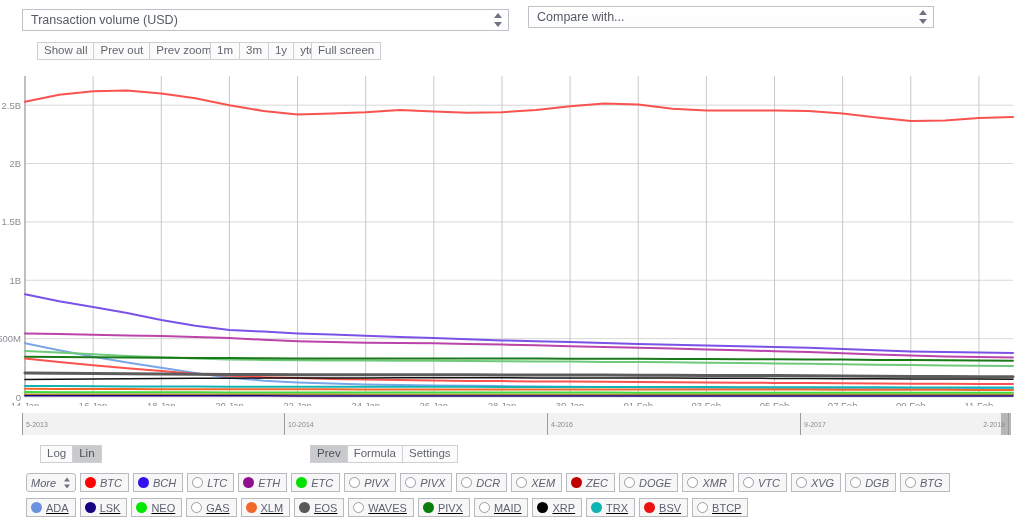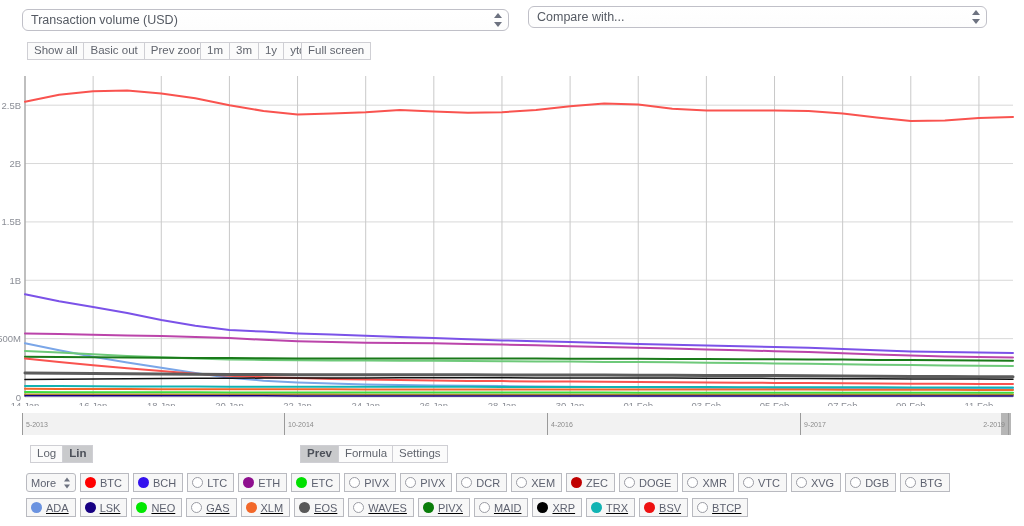--- a/index.html
+++ b/index.html
@@ -21,7 +21,7 @@
     position: absolute;
     box-sizing: border-box;
     border: 1px solid #c0c0c8;
-    border-radius: 6px;
+    border-radius: 0;
     background: linear-gradient(#ffffff, #fdfdfd);
     font-size: 12.5px;
     color: #555a63;

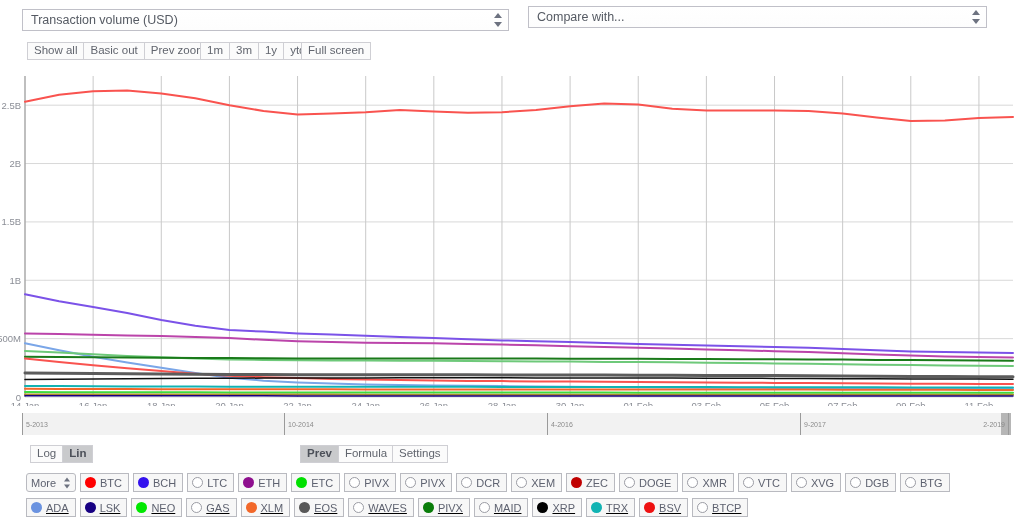--- a/index.html
+++ b/index.html
@@ -32,7 +32,7 @@
     overflow: hidden;
   }
   #select-metric { left: 22px;  top: 9px;  width: 487px; height: 22px; }
-  #select-compare { left: 528px; top: 6px; width: 459px; height: 22px; }
+  #select-compare { left: 528px; top: 6px; width: 406px; height: 22px; }
 
   .spinner {
     position: absolute;

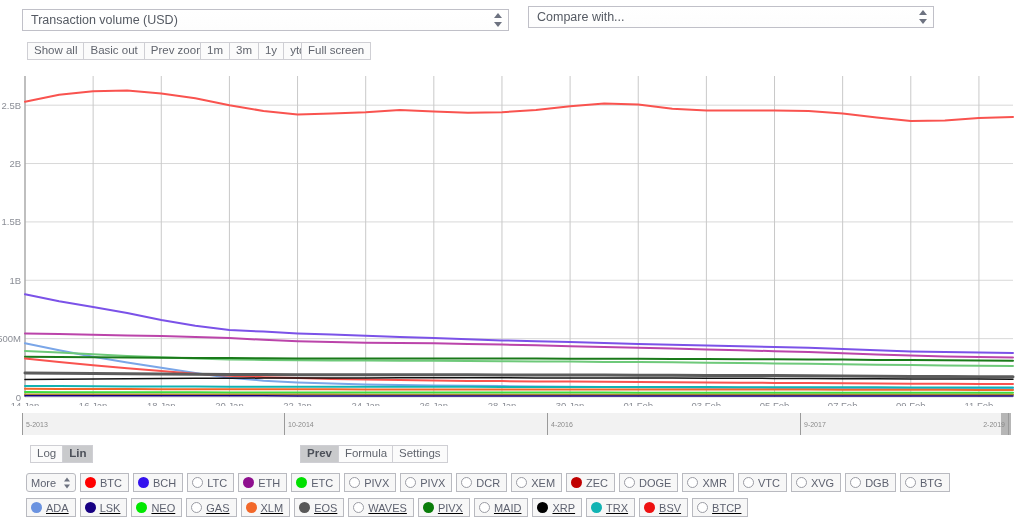--- a/index.html
+++ b/index.html
@@ -77,7 +77,7 @@
     cursor: pointer;
     margin-left: -1px;
   }
-  .btn:first-child { margin-left: 4px; }
+  .btn:first-child { margin-left: 14px; }
   .btn.active { background: #c9cacc; color: #4c5059; font-weight: bold; }
 
   #rangebtns-1 { left: 23px; top: 42px; }

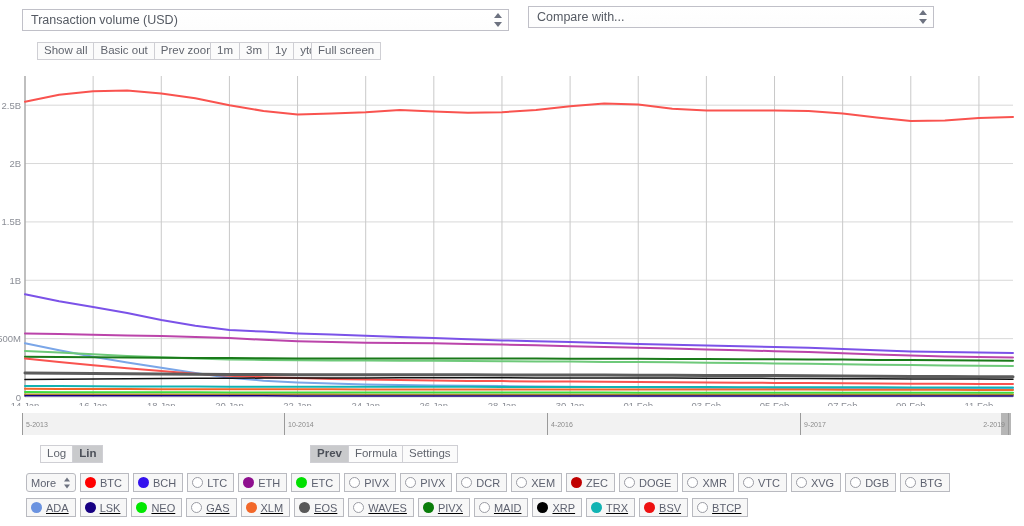--- a/index.html
+++ b/index.html
@@ -209,7 +209,7 @@
 
   <div class="btn-group" id="rangebtns-1">
       <div class="btn">Show all</div>
-      <div class="btn">Basic out</div>
+      <div class="btn">Prev out</div>
       <div class="btn">Prev zoom</div>
     </div>
   <div class="btn-group" id="rangebtns-2">

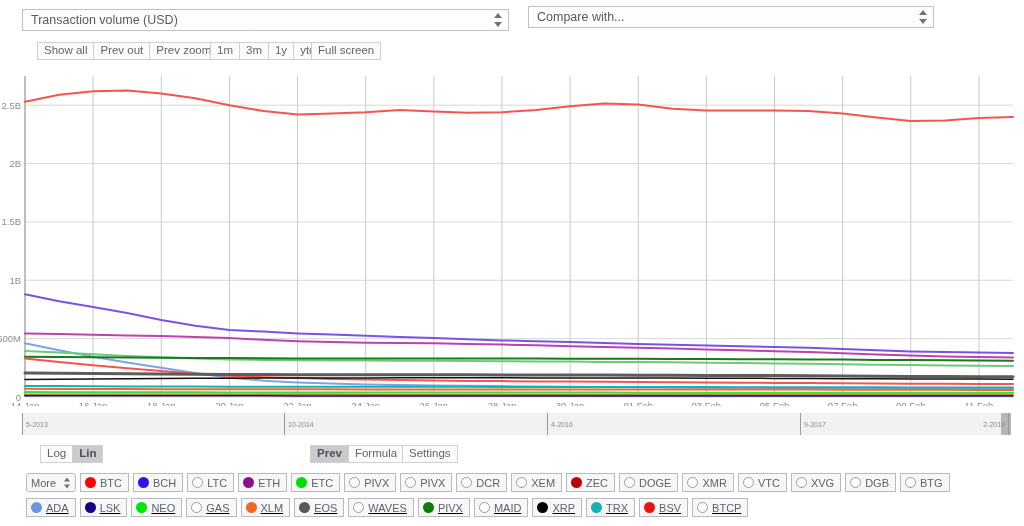--- a/index.html
+++ b/index.html
@@ -78,7 +78,7 @@
     margin-left: -1px;
   }
   .btn:first-child { margin-left: 14px; }
-  .btn.active { background: #c9cacc; color: #4c5059; font-weight: bold; }
+  .btn.active { background: #c9cacc; color: #4c5059; }
 
   #rangebtns-1 { left: 23px; top: 42px; }
   #rangebtns-2 { left: 196px; top: 42px; }

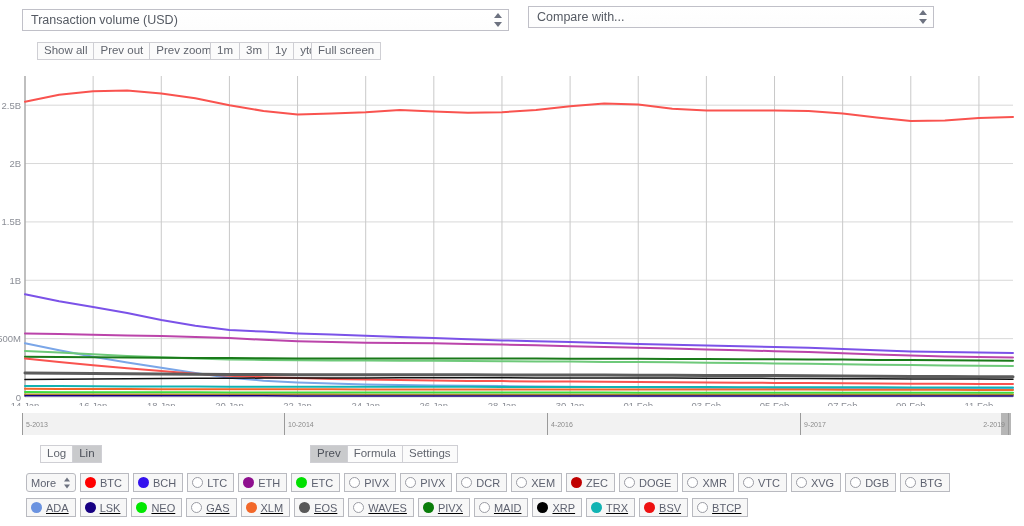--- a/index.html
+++ b/index.html
@@ -139,7 +139,7 @@
     gap: 4px;
     left: 26px;
   }
-  #legend-row-1 { top: 473px; }
+  #legend-row-1 { top: 473px; font-style: italic; }
   #legend-row-2 { top: 498px; text-decoration: underline; }
 
   .legend-item {

